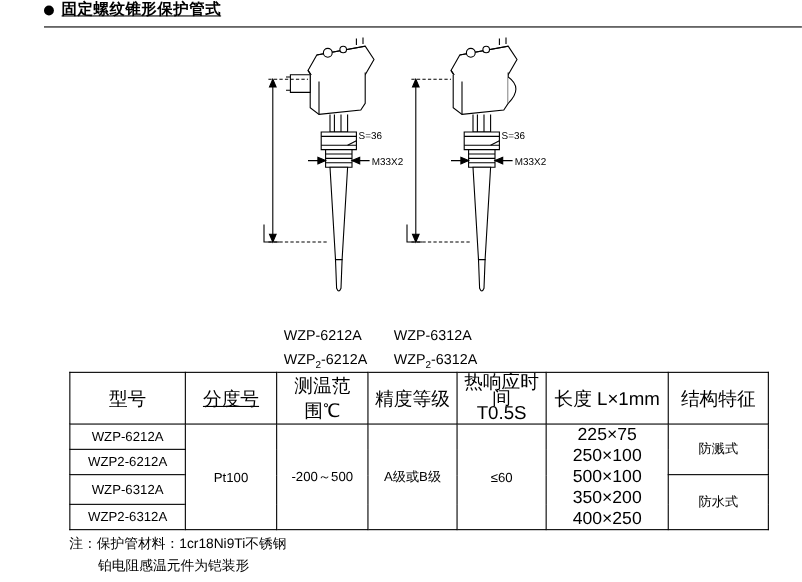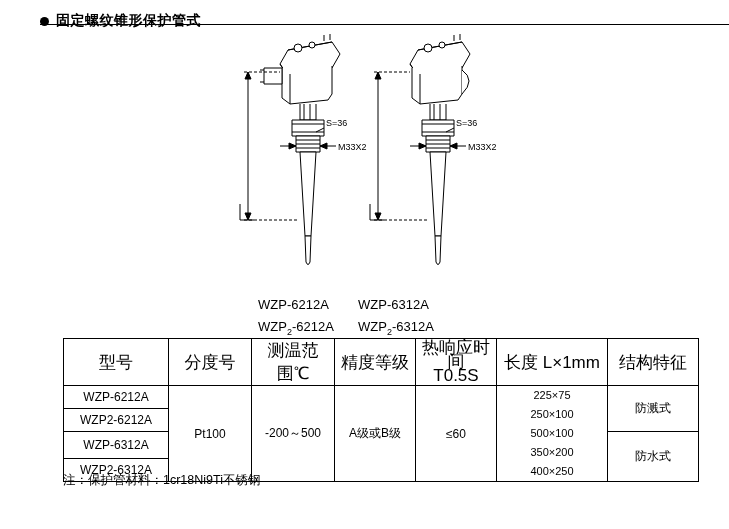--- a/index.html
+++ b/index.html
@@ -24,10 +24,11 @@
   .heading {
     position: absolute;
     left: 40px;
-    top: 12px;
+    top: 0;
     display: flex;
     align-items: center;
     gap: 7px;
+    text-decoration: underline;
   }
   .bullet {
     width: 9px;

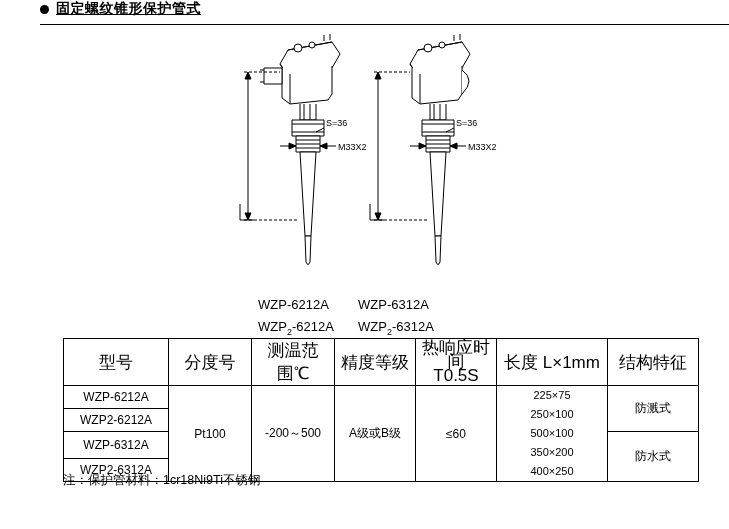--- a/index.html
+++ b/index.html
@@ -93,7 +93,7 @@
   }
   .tbl .hdr { height: 42px; font-size: 17px; }
   .c1 { width: 104px; }
-  .c2 { width: 82px; }
+  .c2 { width: 82px; text-decoration: underline; }
   .c3 { width: 82px; }
   .c4 { width: 80px; margin-left: 19px; }
   .c5 { width: 80px; }

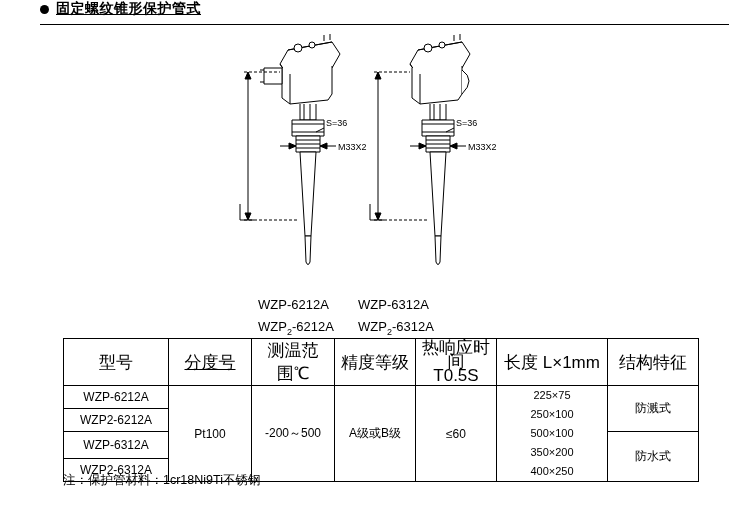--- a/index.html
+++ b/index.html
@@ -101,7 +101,7 @@
   .c7 { width: 90px; }
   .rowh { height: 23px; }
   .hdr-small { font-size: 11px; line-height: 14px; margin-top: 12px; }
-  .len-cell { font-size: 11px; line-height: 19px; }
+  .len-cell { font-size: 16px; line-height: 19px; }
 
   
   .notes {

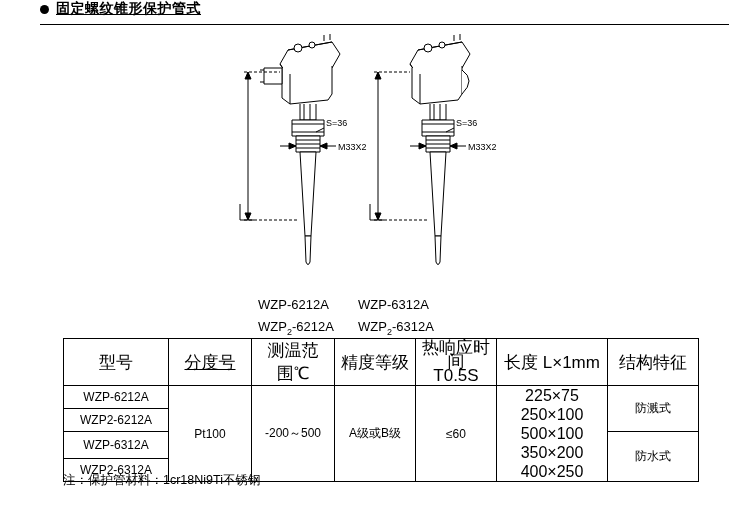--- a/index.html
+++ b/index.html
@@ -107,7 +107,7 @@
   .notes {
     position: absolute;
     left: 63px;
-    top: 470px;
+    top: 484px;
     font-size: 12.5px;
     line-height: 20px;
   }

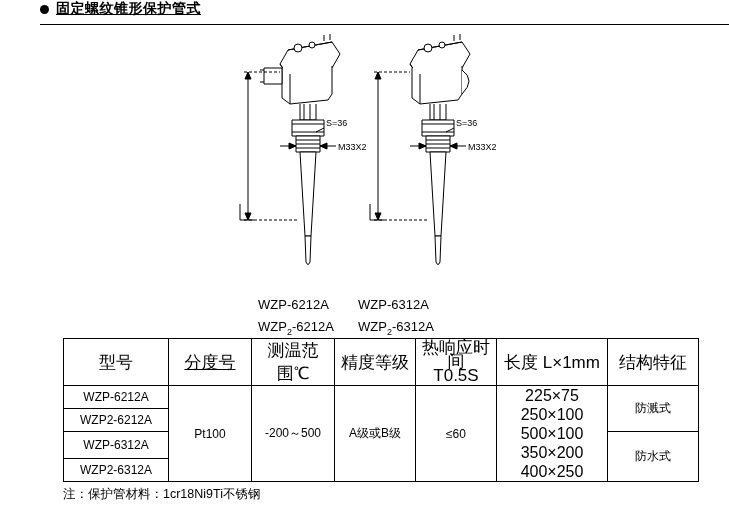--- a/index.html
+++ b/index.html
@@ -275,6 +275,7 @@
 
   <div class="notes">
     <div>注：保护管材料：1cr18Ni9Ti不锈钢</div>
+    <div class="indent">铂电阻感温元件为铠装形</div>
   </div>
 
 </div>

